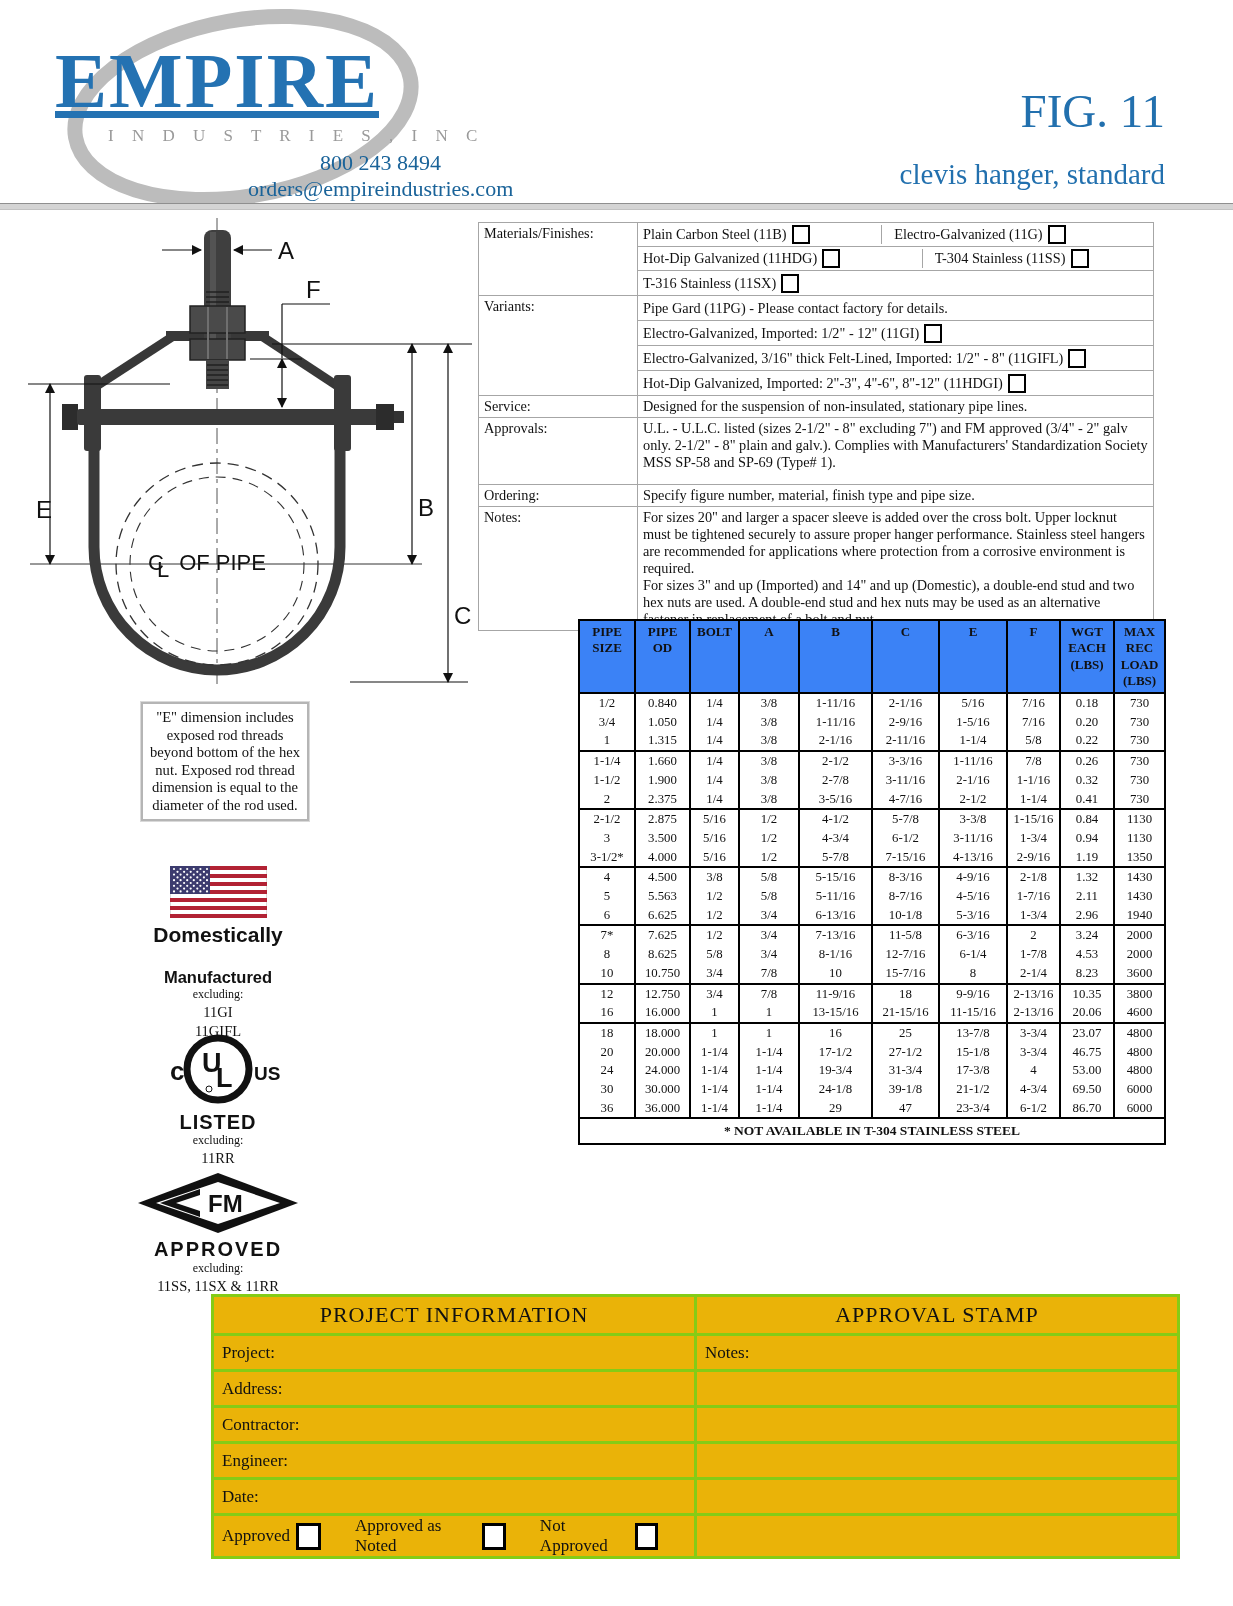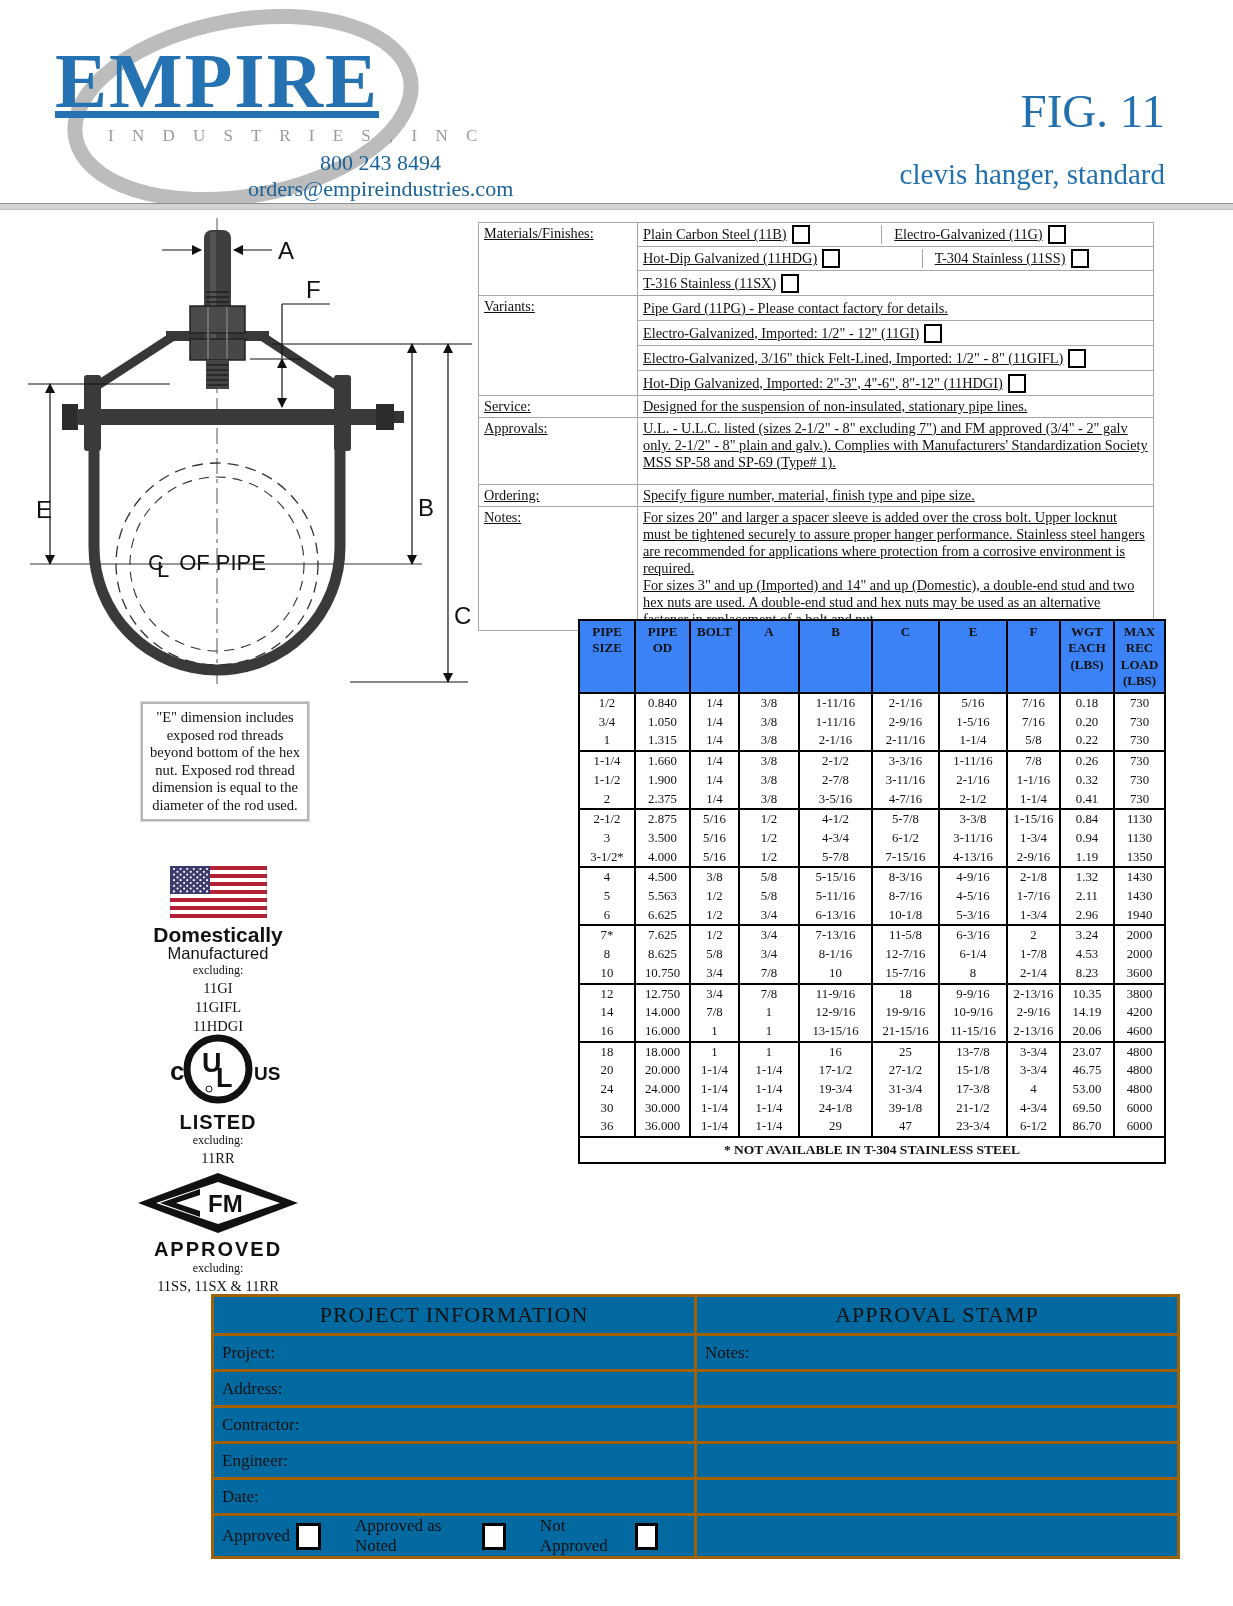--- a/index.html
+++ b/index.html
@@ -19,7 +19,7 @@
 
   
   .info-table{left:478px;top:222px;width:676px;border:1px solid #999;border-collapse:collapse;
-              font-size:14.3px;text-decoration:underline;}
+              font-size:14.3px;}
   .info-table td{border:1px solid #a6a6a6;padding:2px 5px;vertical-align:top;}
   .info-table td.lbl{width:148px;vertical-align:top;}
   .itm-row{display:flex;align-items:center;min-height:20px;}

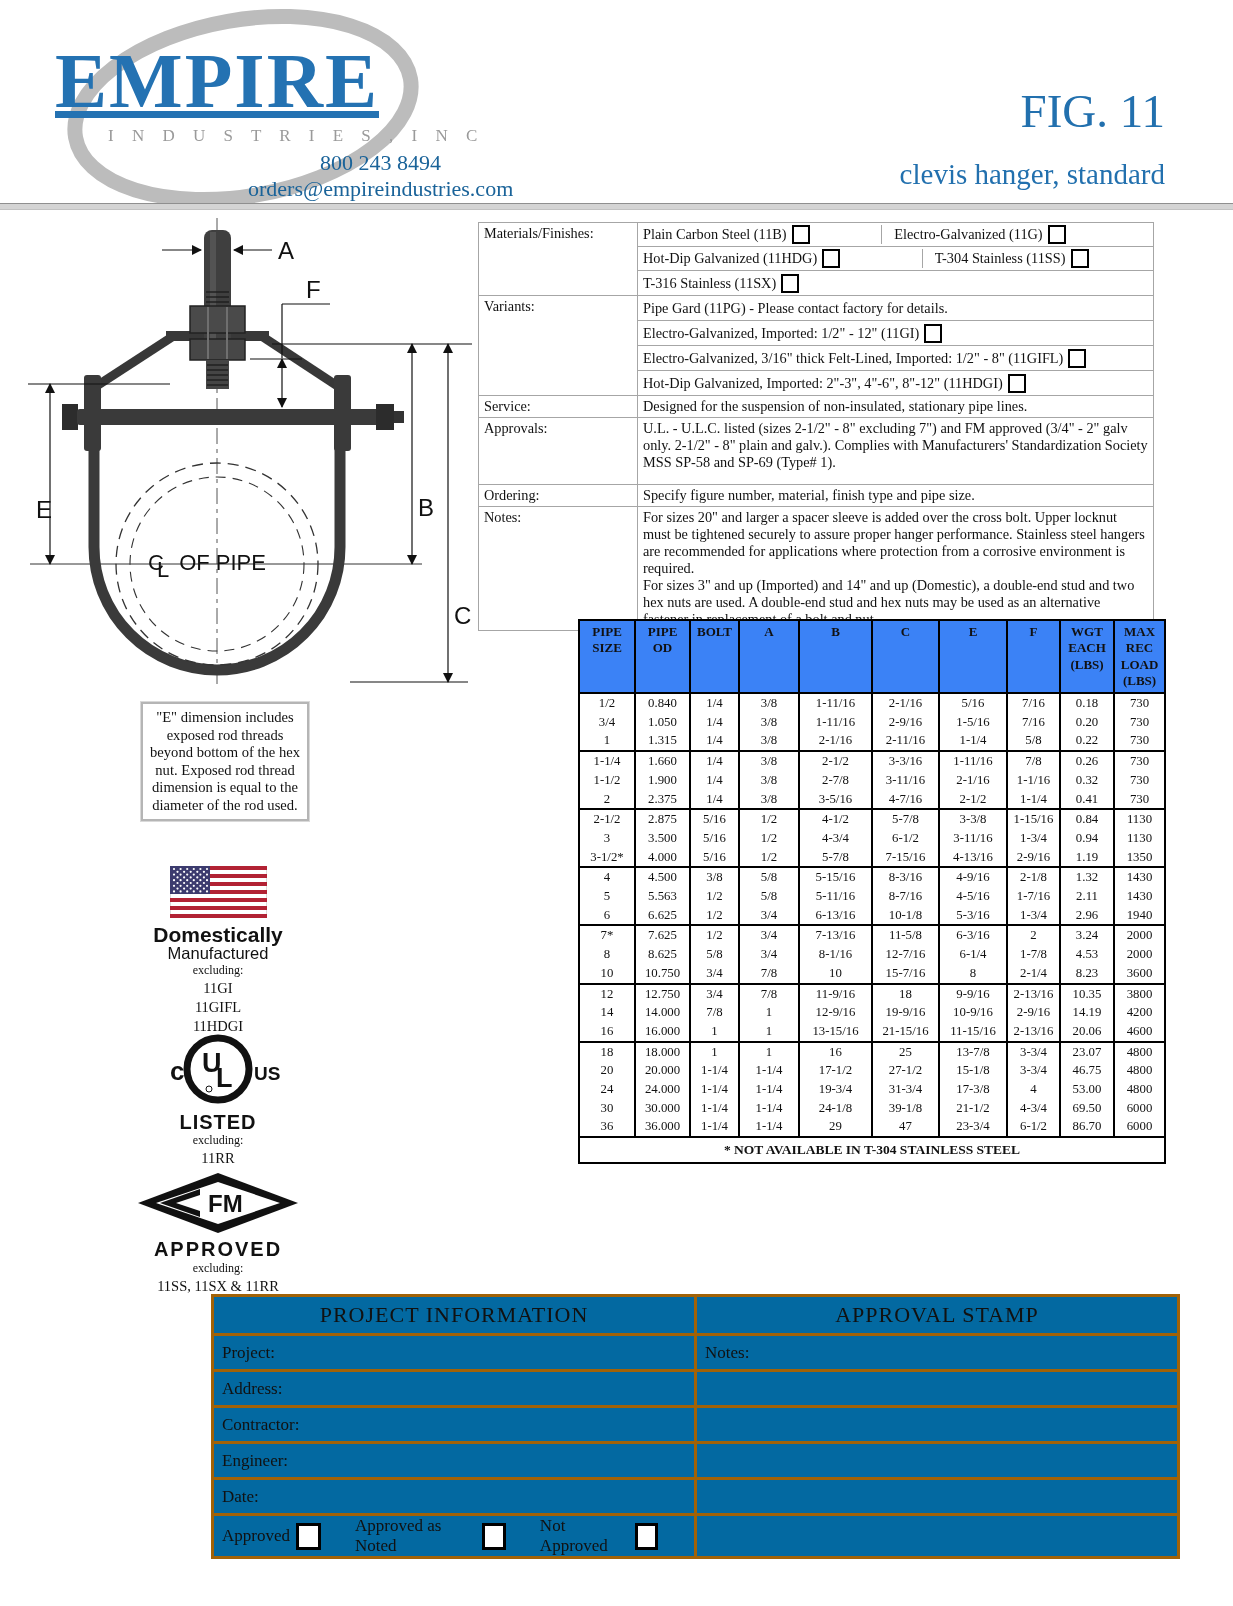--- a/index.html
+++ b/index.html
@@ -46,7 +46,7 @@
   .stack{text-align:center;}
   .domestic{left:138px;top:866px;width:160px;}
   .domestic .t1{font-family:"Liberation Sans",sans-serif;font-weight:bold;font-size:21px;line-height:21px;margin-top:2px;}
-  .domestic .t2{font-family:"Liberation Sans",sans-serif;font-weight:normal;font-size:16.5px;line-height:17px;}
+  .domestic .t2{font-family:"Liberation Sans",sans-serif;font-weight:bold;font-size:16.5px;line-height:17px;margin-top:24px;}
   .excl{font-size:12px;line-height:17px;}
   .excl-item{font-size:14.5px;line-height:19px;}
   .ul-block{left:138px;top:1032px;width:160px;}

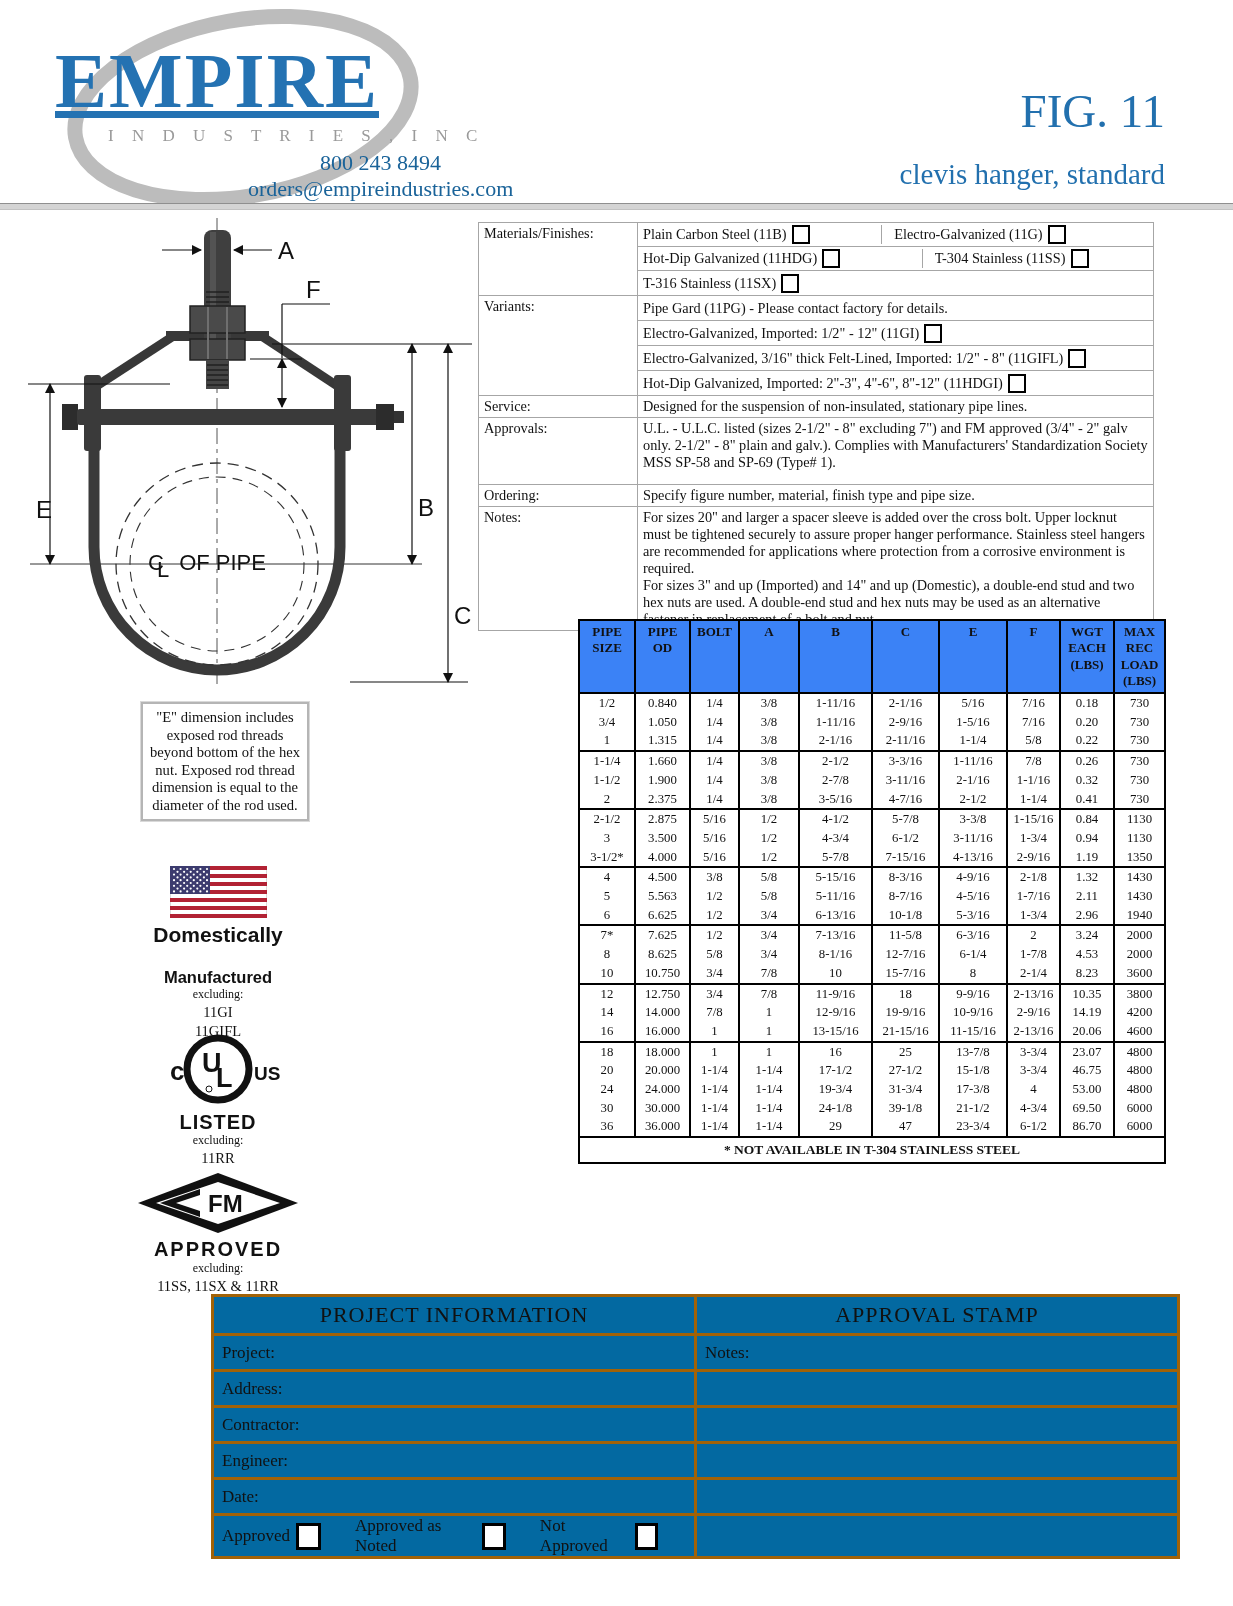--- a/index.html
+++ b/index.html
@@ -600,18 +600,6 @@
           <td>3800</td>
         </tr>
         <tr>
-          <td>14</td>
-          <td>14.000</td>
-          <td>7/8</td>
-          <td>1</td>
-          <td>12-9/16</td>
-          <td>19-9/16</td>
-          <td>10-9/16</td>
-          <td>2-9/16</td>
-          <td>14.19</td>
-          <td>4200</td>
-        </tr>
-        <tr>
           <td>16</td>
           <td>16.000</td>
           <td>1</td>

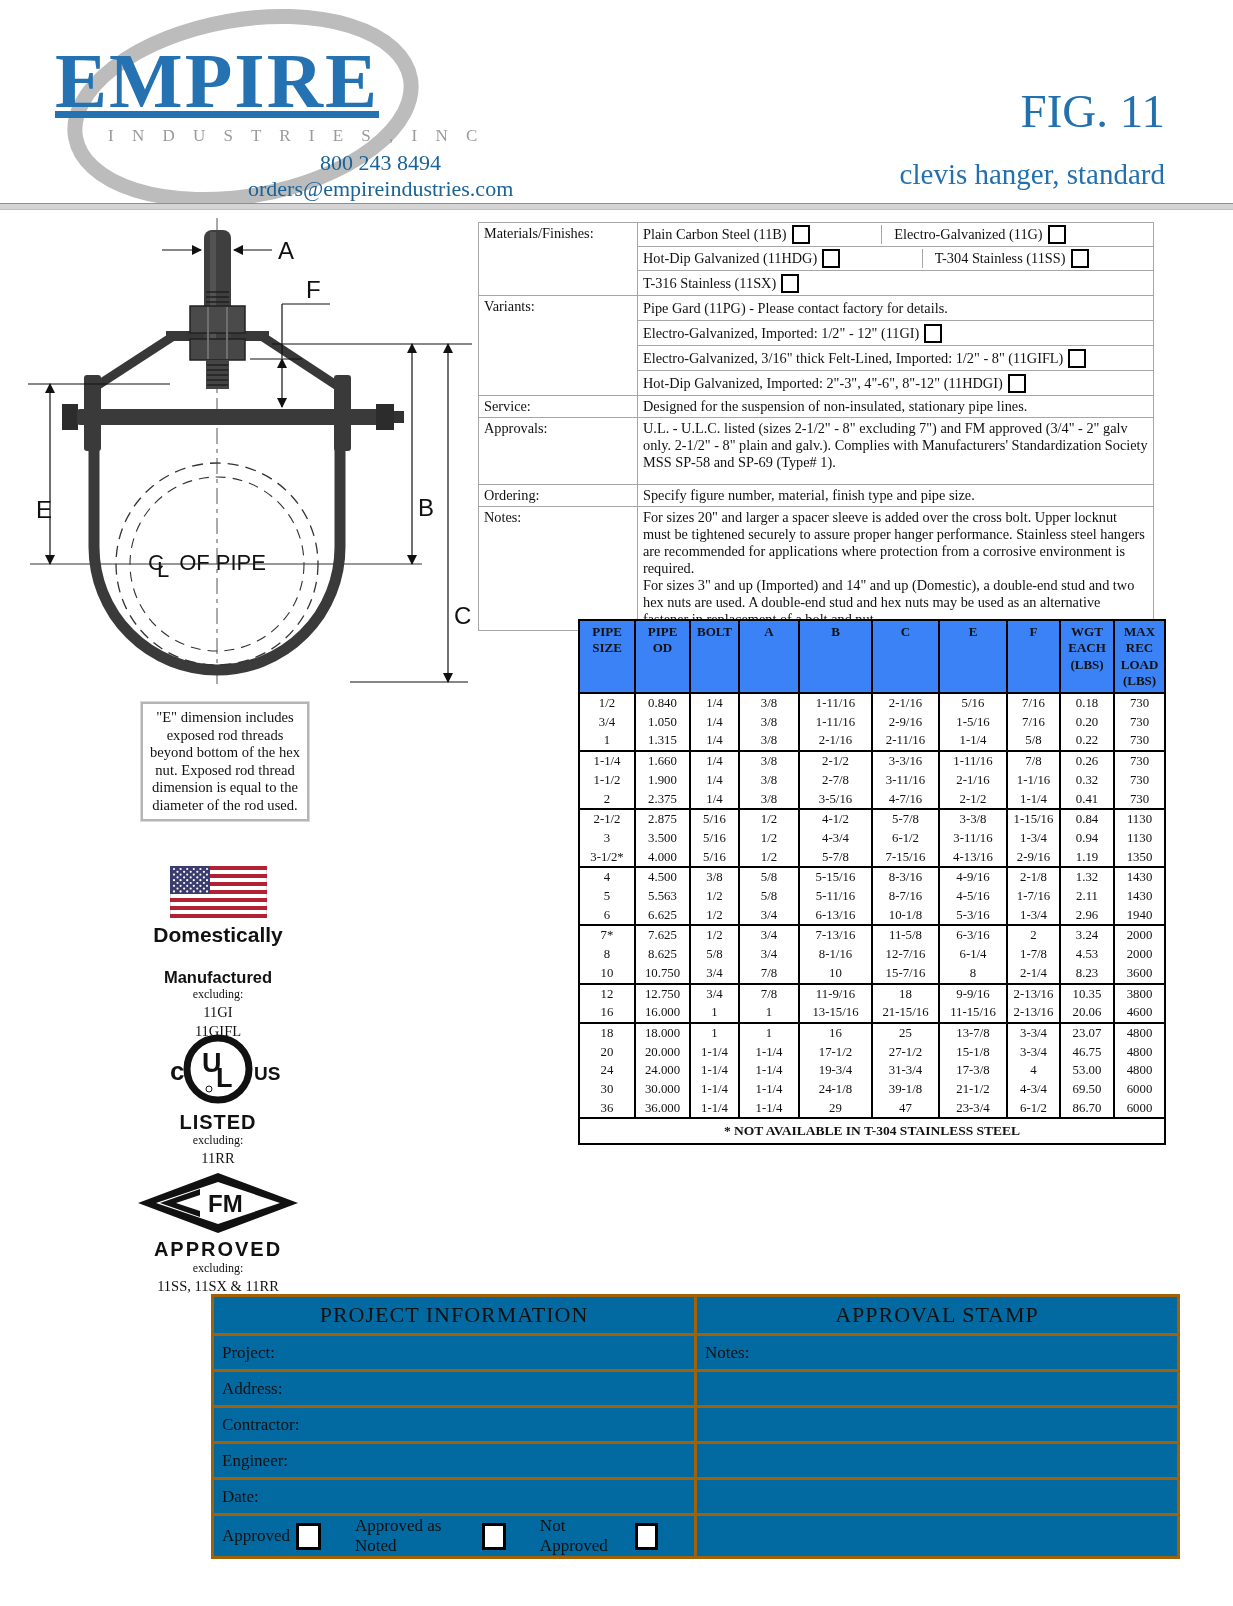--- a/index.html
+++ b/index.html
@@ -56,7 +56,7 @@
 
   
   .form-table{left:211px;top:1294px;width:969px;border-collapse:collapse;table-layout:fixed;}
-  .form-table td{border:3px solid #a16207;font-size:17px;padding:0 8px;height:33px;vertical-align:middle;background:#0369a1;}
+  .form-table td{border:3px solid #84cc16;font-size:17px;padding:0 8px;height:33px;vertical-align:middle;background:#eab308;}
   .form-table td.hdr{font-size:22px;text-align:center;height:36px;letter-spacing:1px;}
   .appr-row{display:flex;align-items:center;gap:6px;}
   .appr-row .pair{display:flex;align-items:center;margin-right:28px;}

